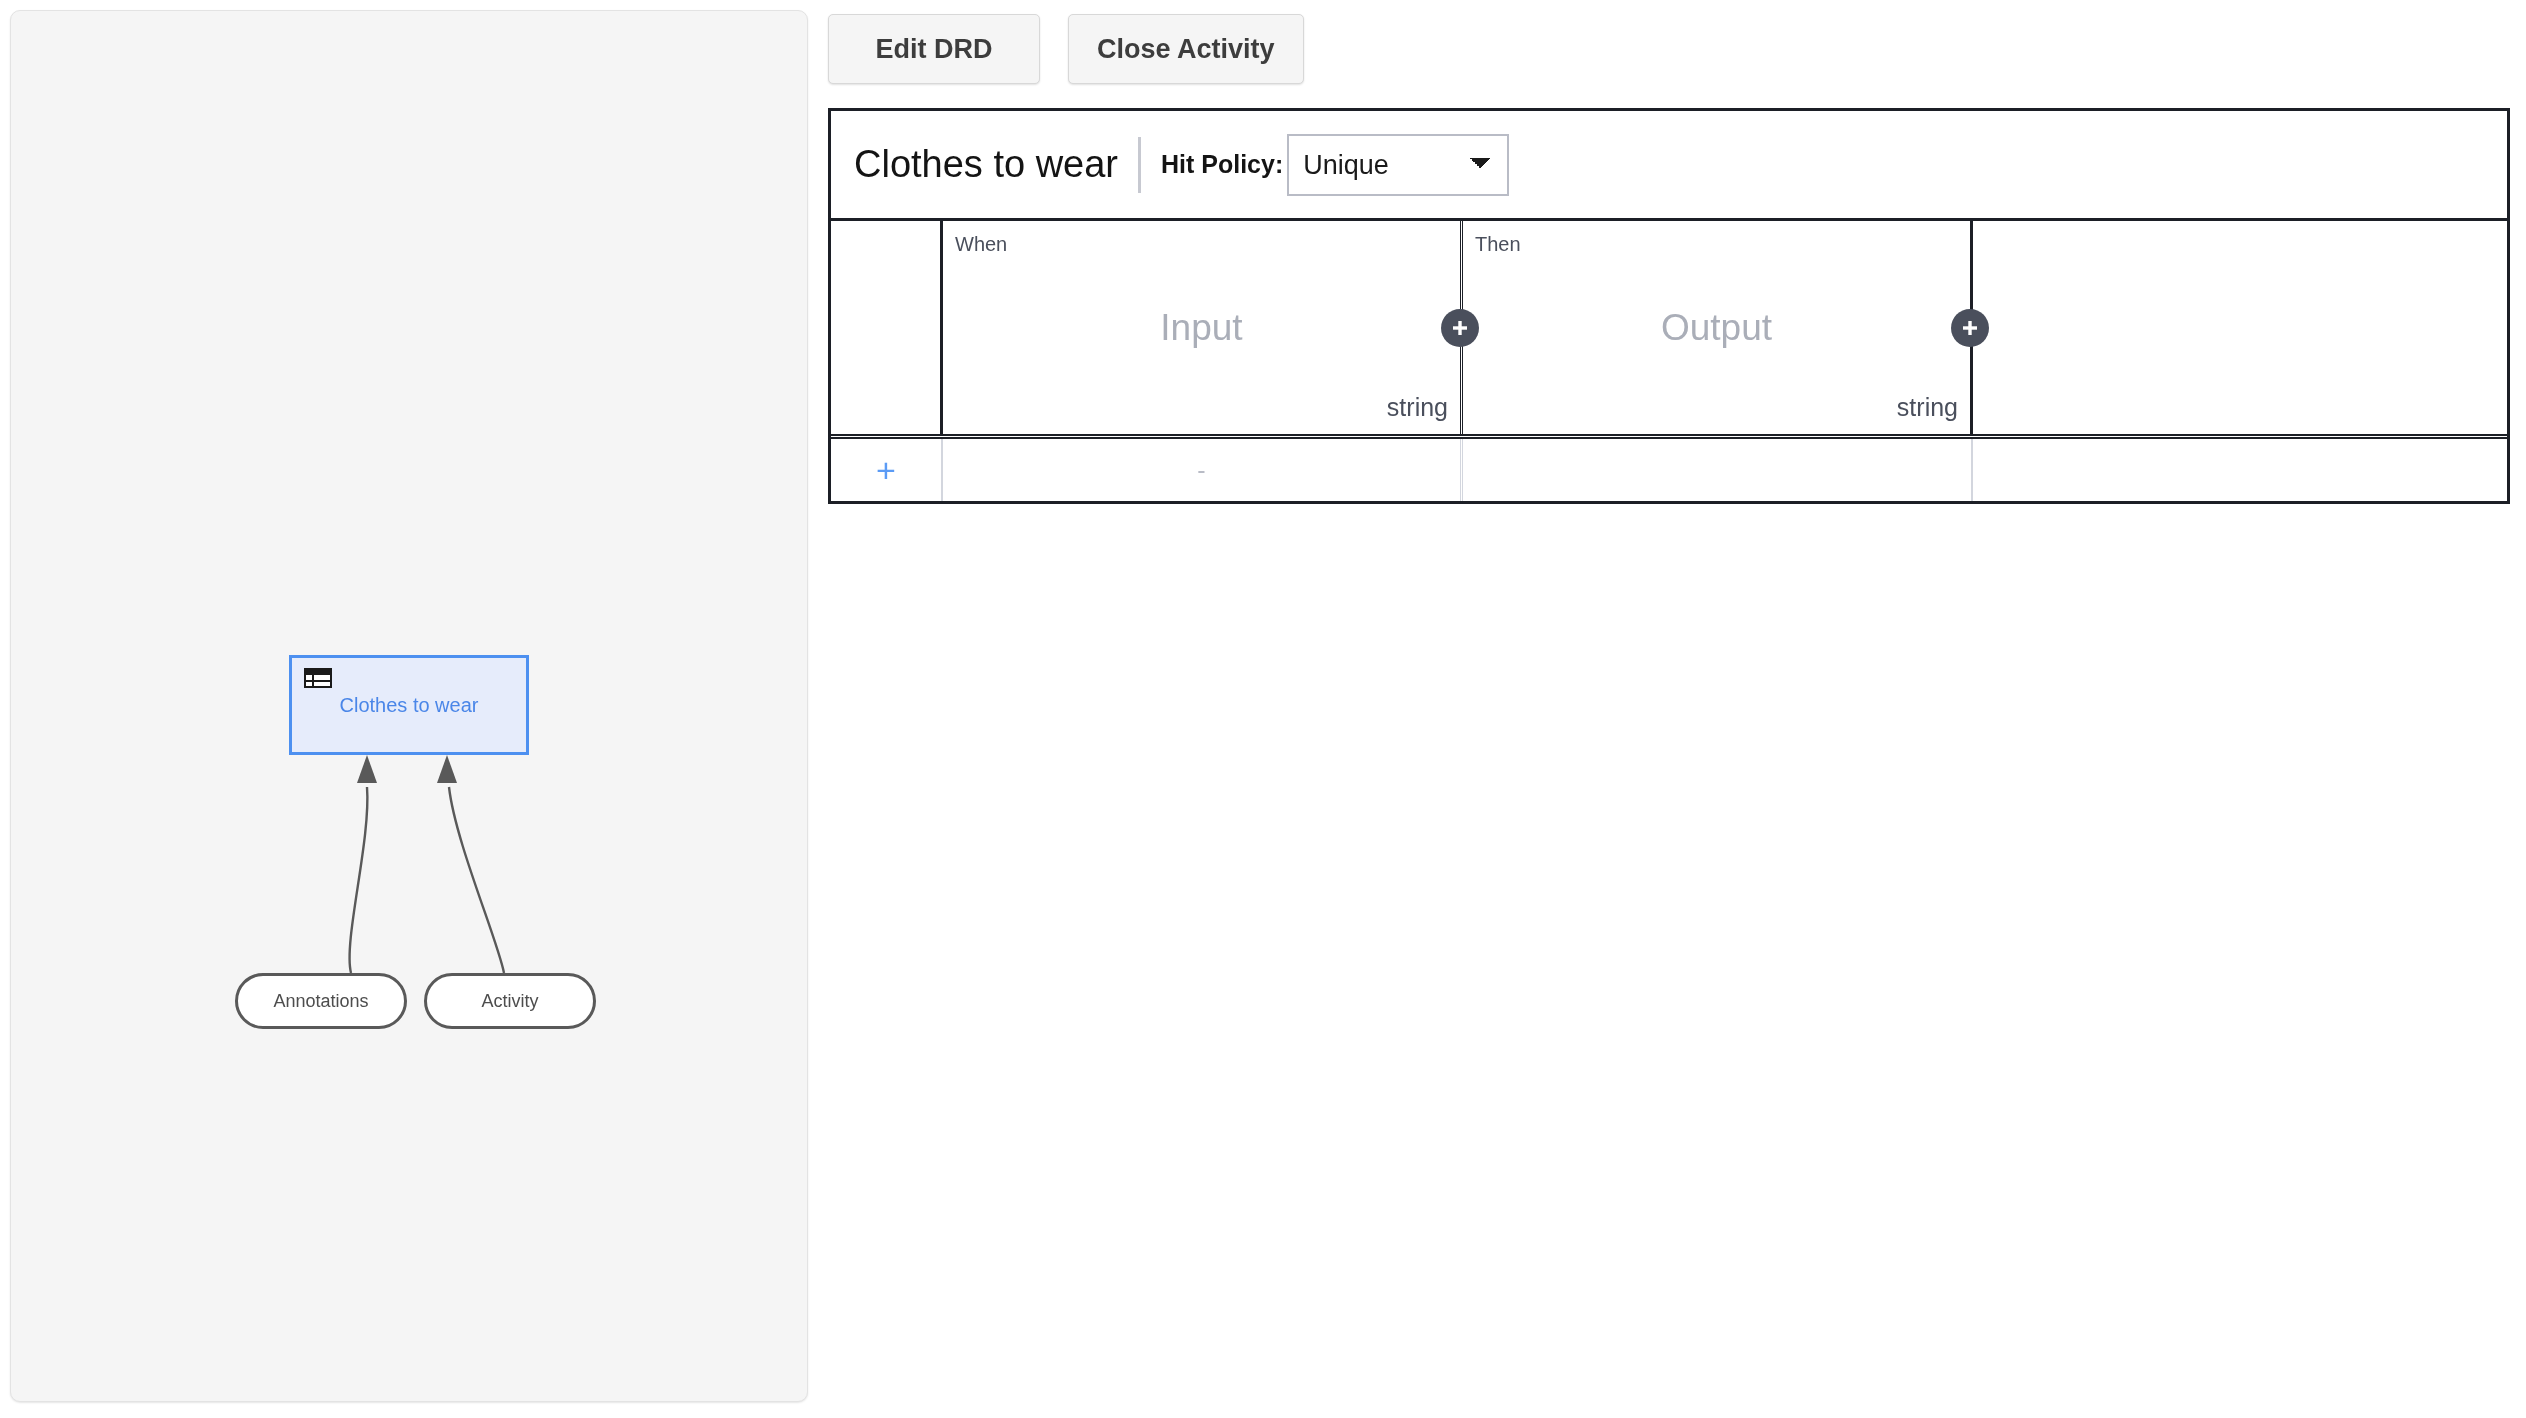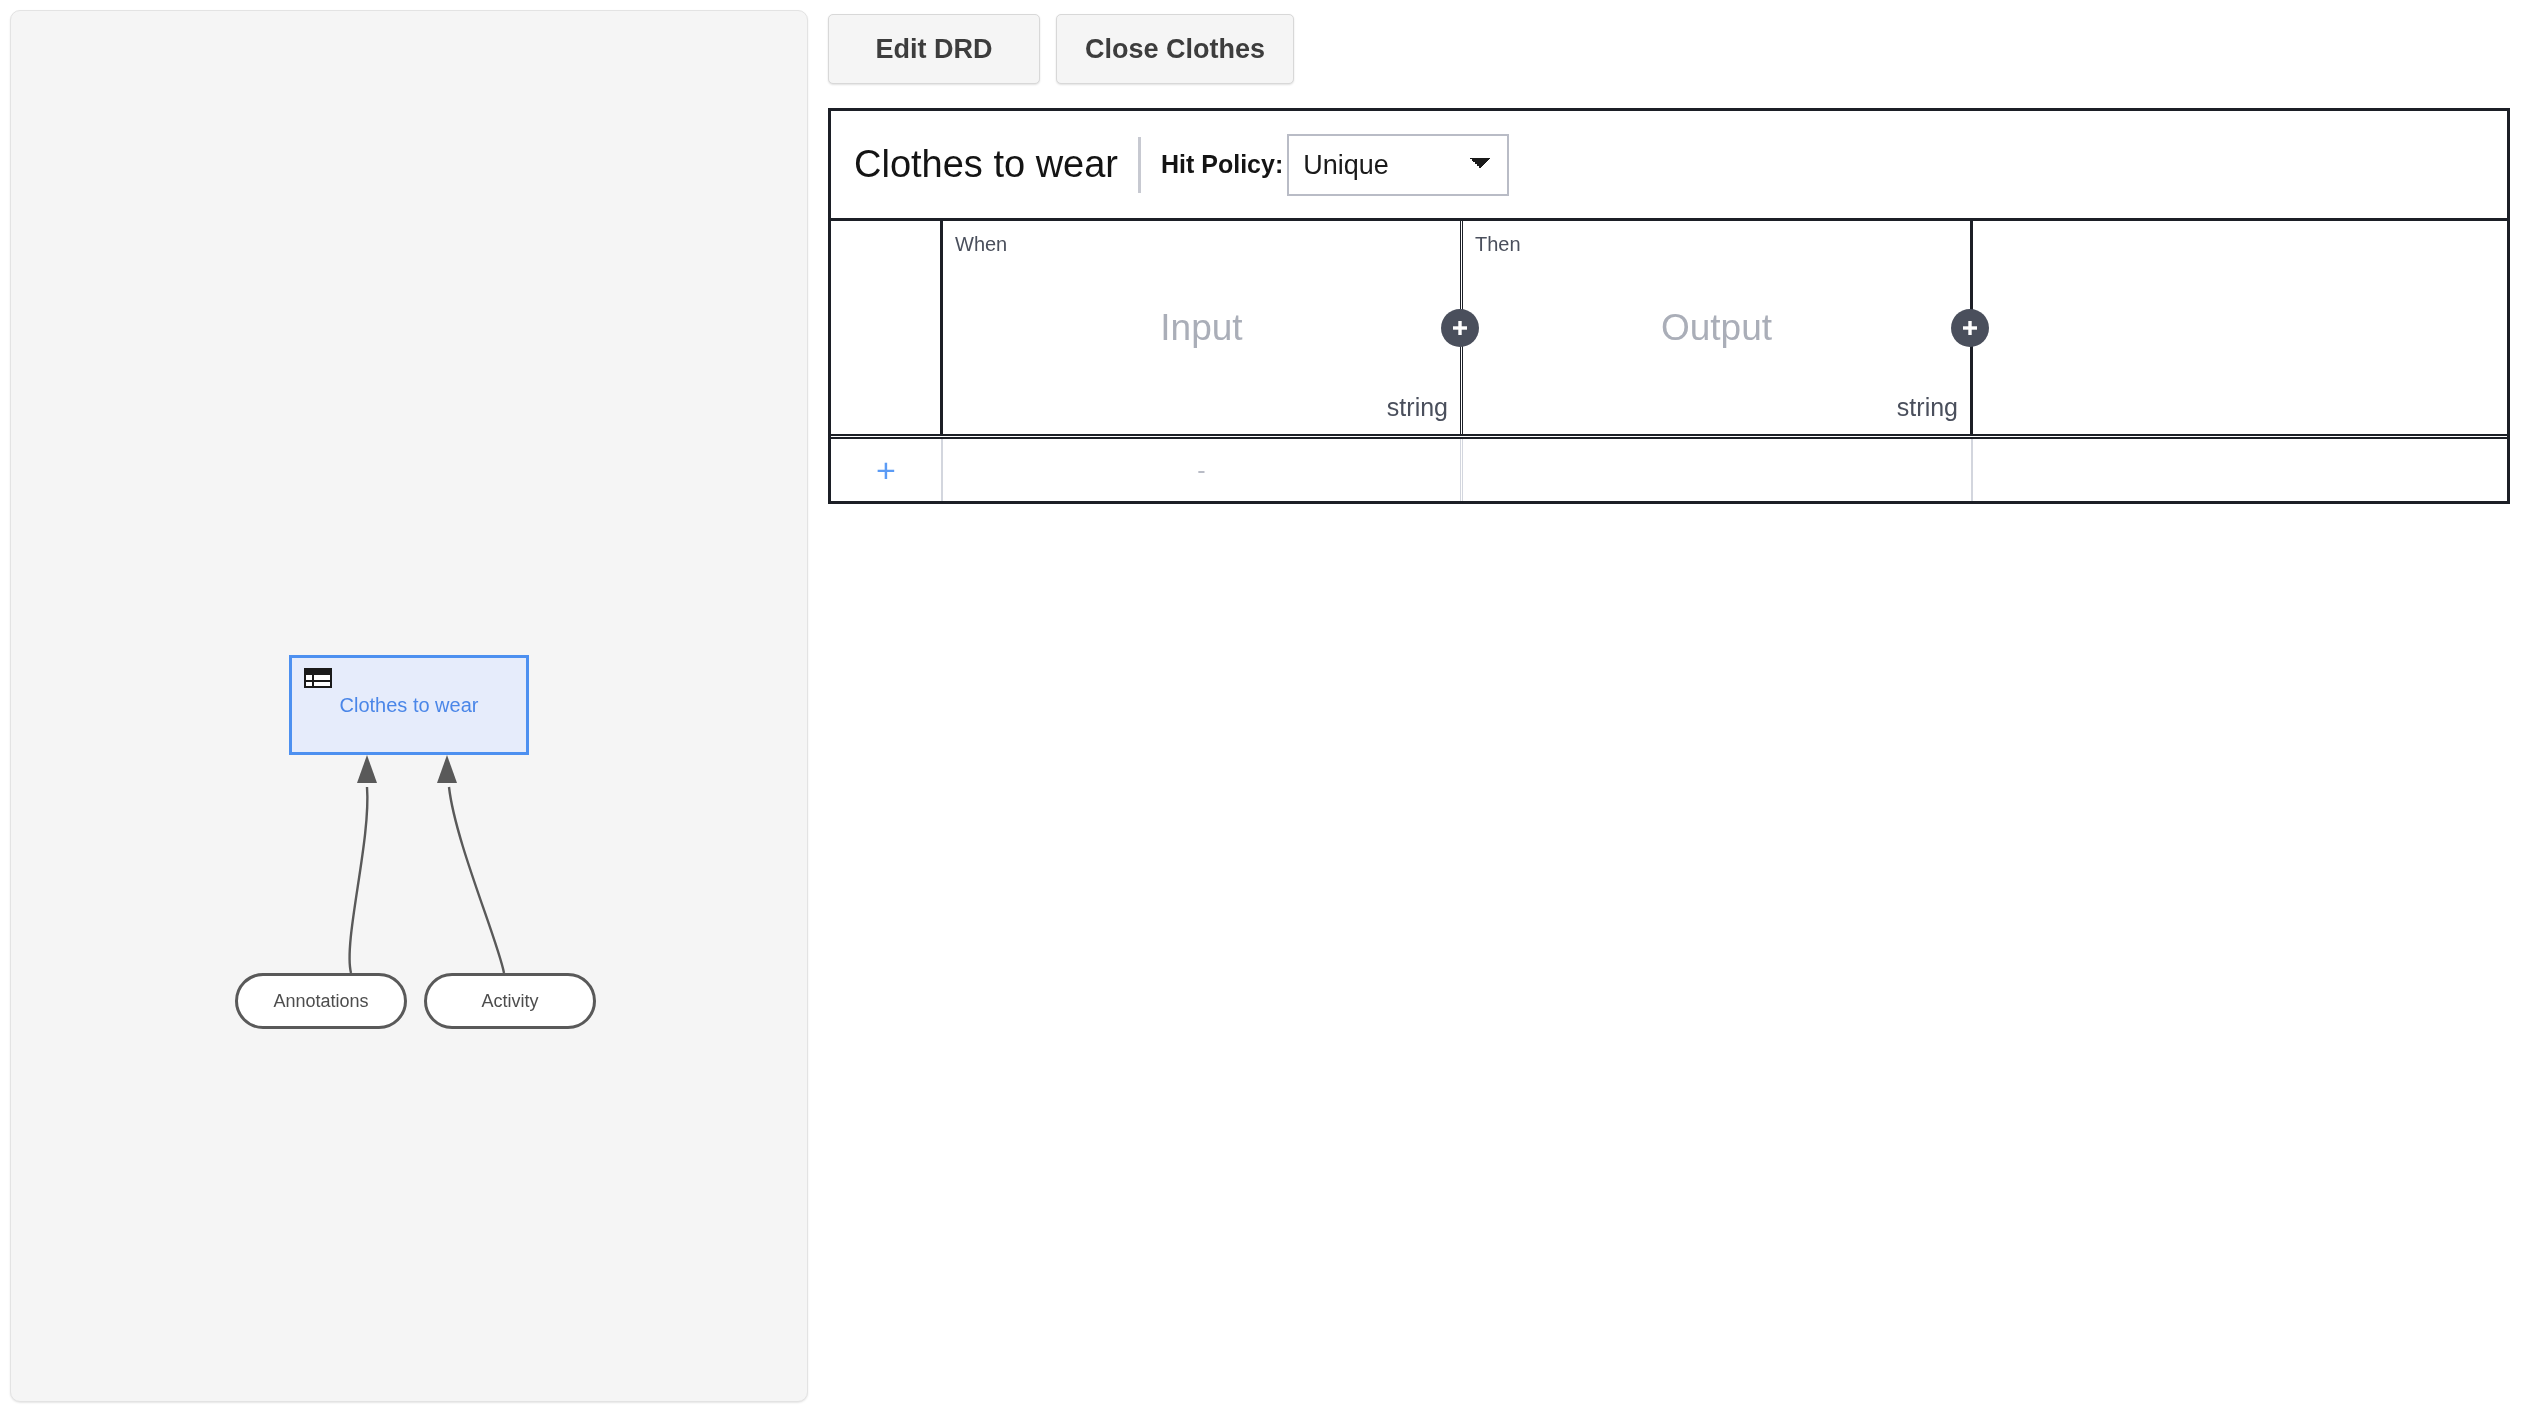--- a/index.html
+++ b/index.html
@@ -59,7 +59,7 @@
   
   #editor { position: absolute; left: 828px; top: 0; width: 1698px; height: 1418px; }
 
-  #toolbar { position: absolute; left: 0; top: 14px; height: 83px; display: flex; gap: 16px; }
+  #toolbar { position: absolute; left: 0; top: 14px; height: 83px; display: flex; gap: 28px; }
   .tool-btn {
     min-width: 212px; height: 70px;
     background: #f5f5f5;

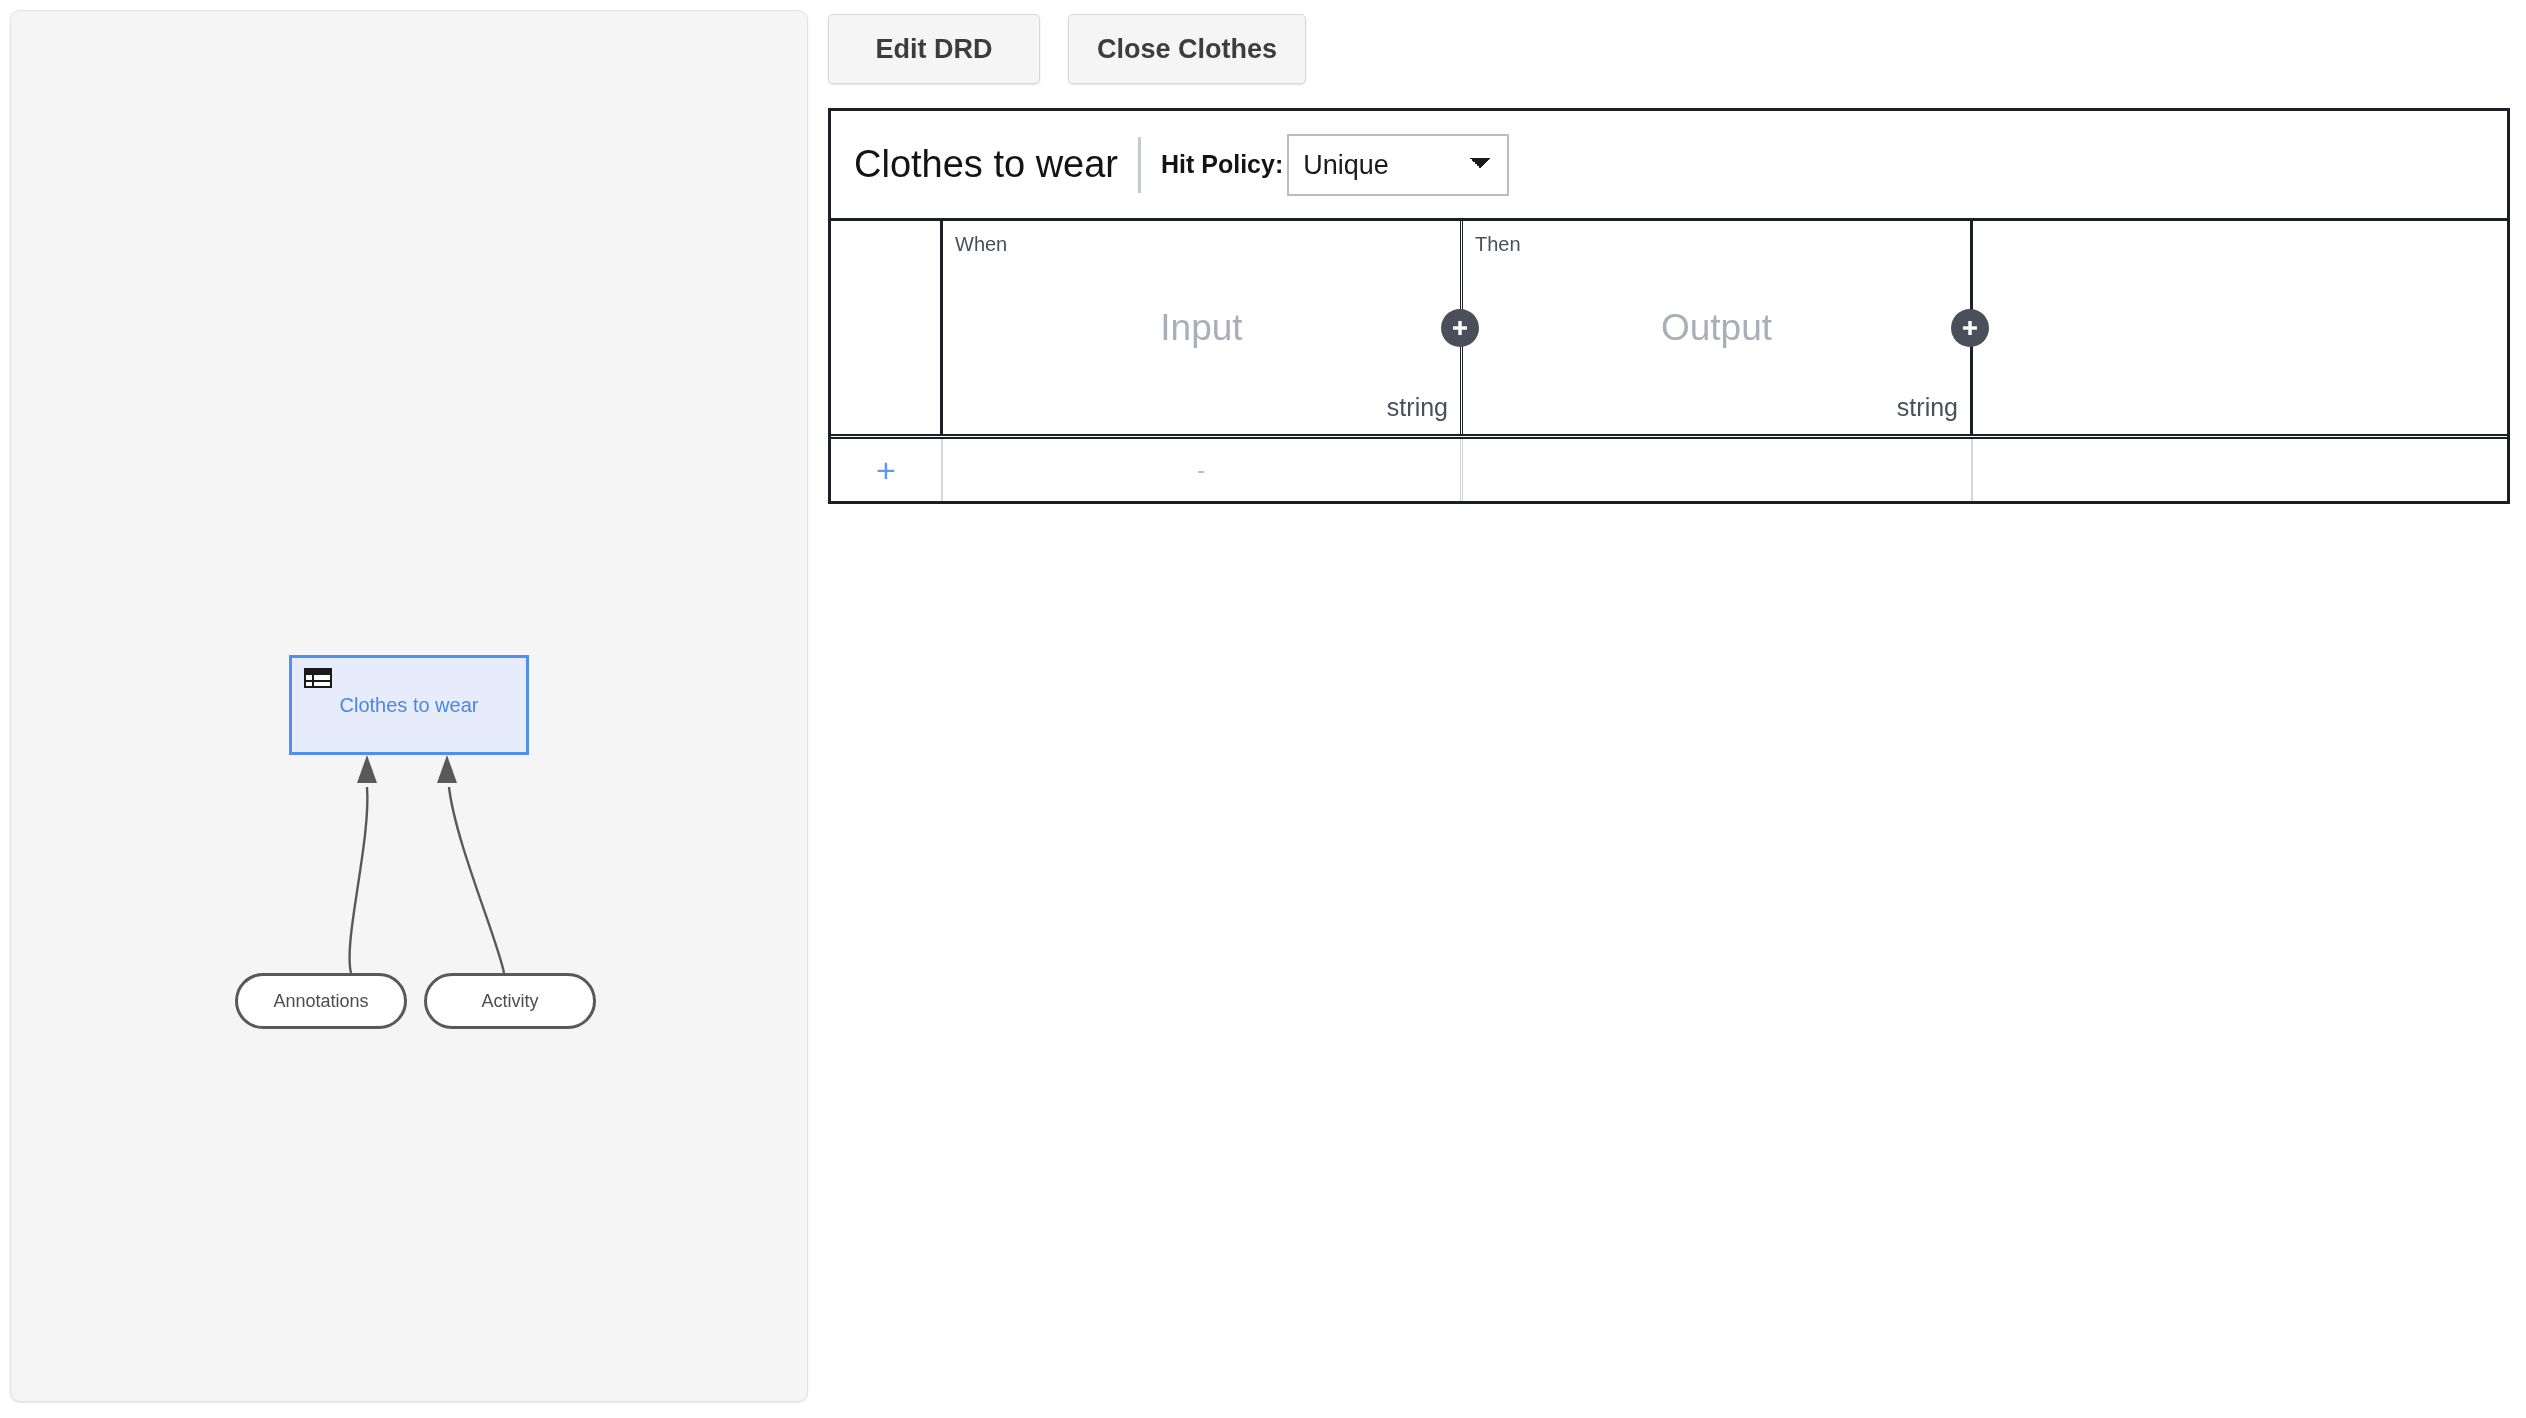--- a/index.html
+++ b/index.html
@@ -196,7 +196,7 @@
 
     <div id="toolbar">
       <button class="tool-btn">Edit DRD</button>
-      <button class="tool-btn">Close Clothes</button>
+      <button class="tool-btn">Close Activity</button>
     </div>
 
     <div id="decision-table">

